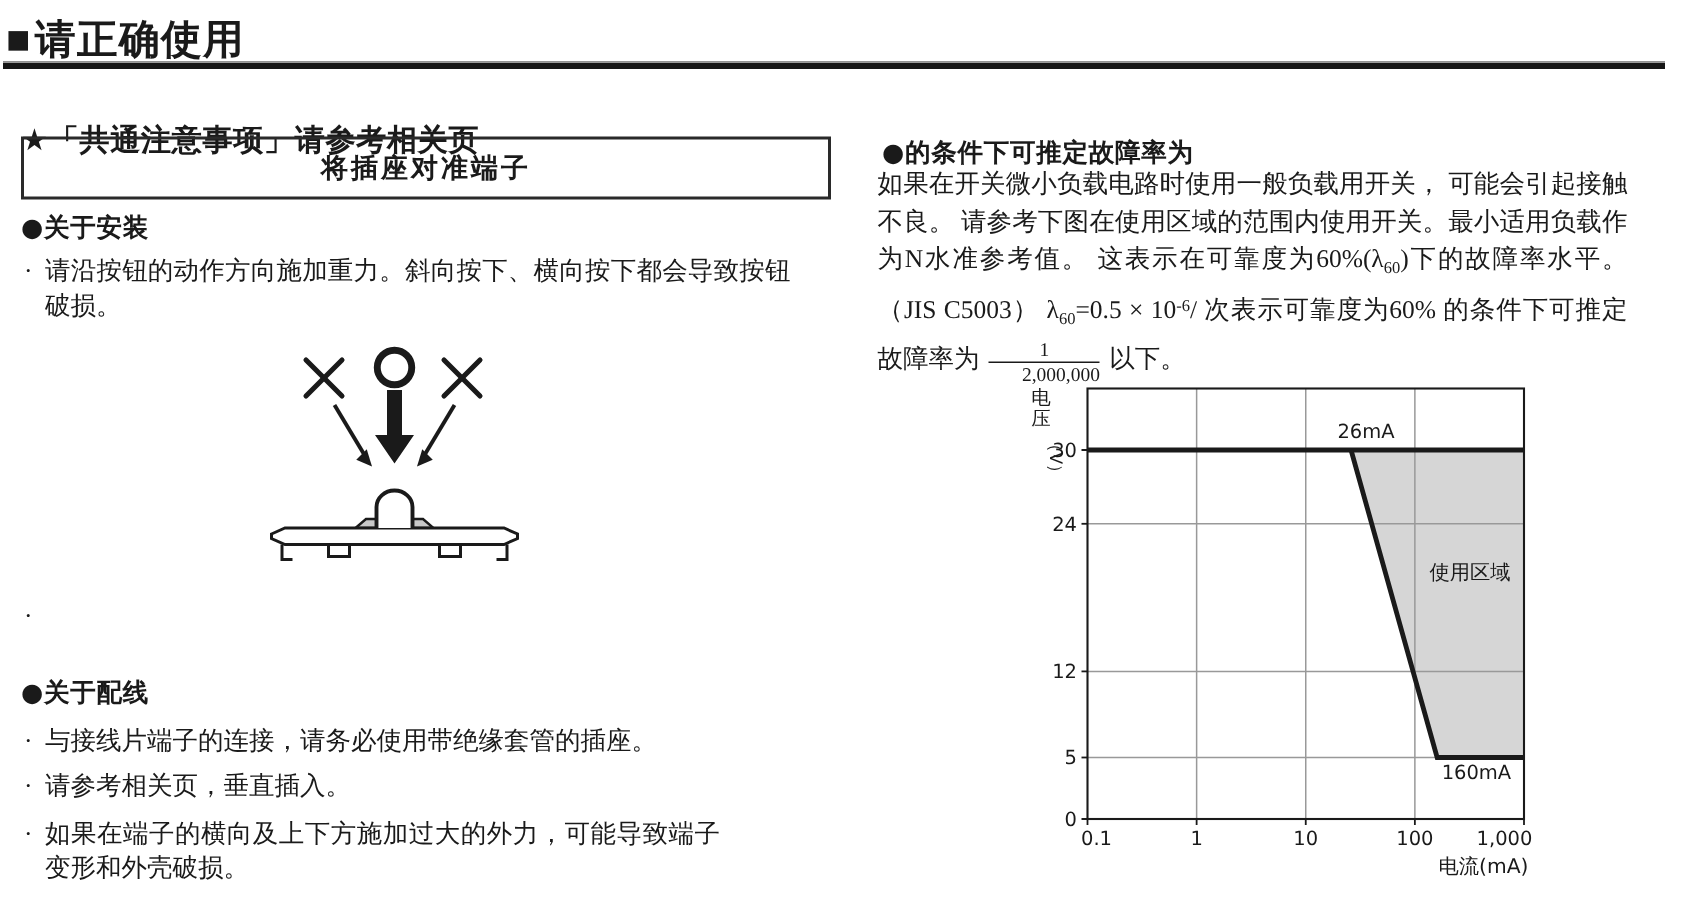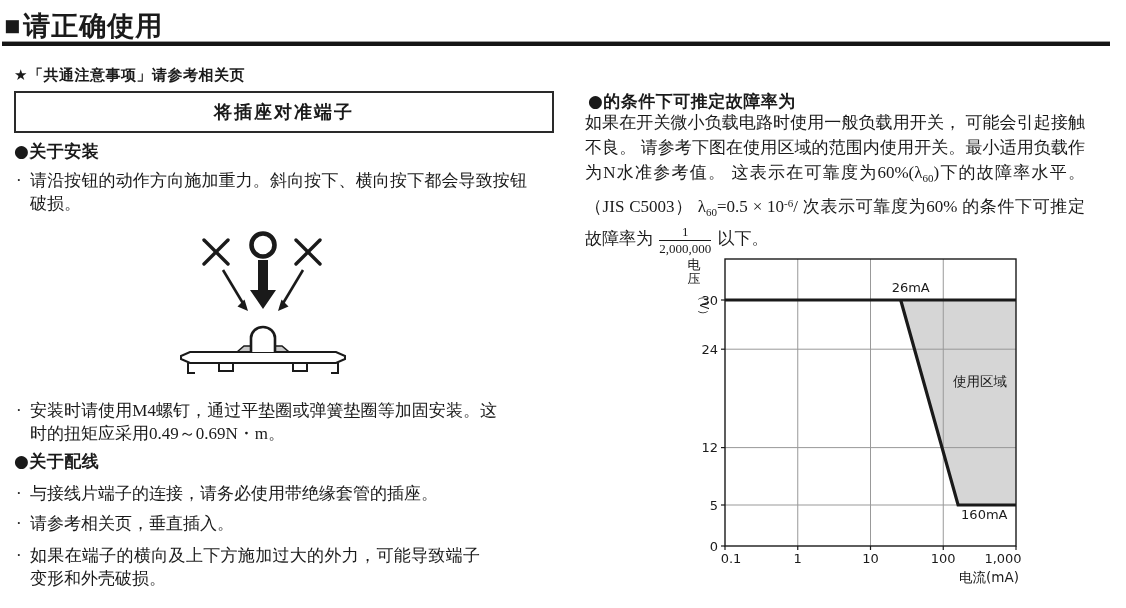--- a/index.html
+++ b/index.html
@@ -23,9 +23,9 @@
     background:#151515;border-top:1px solid #9a9a9a;
   }
   .star{
-    position:absolute;left:14px;top:66px;
+    position:absolute;left:14px;top:80px;
     font-family:"DejaVu Sans","Liberation Sans",sans-serif;
-    font-weight:600;font-size:15px;letter-spacing:.5px;white-space:nowrap;
+    font-weight:600;font-size:20px;letter-spacing:.5px;white-space:nowrap;
   }
   .box{
     position:absolute;left:14px;top:91px;width:536px;height:38px;

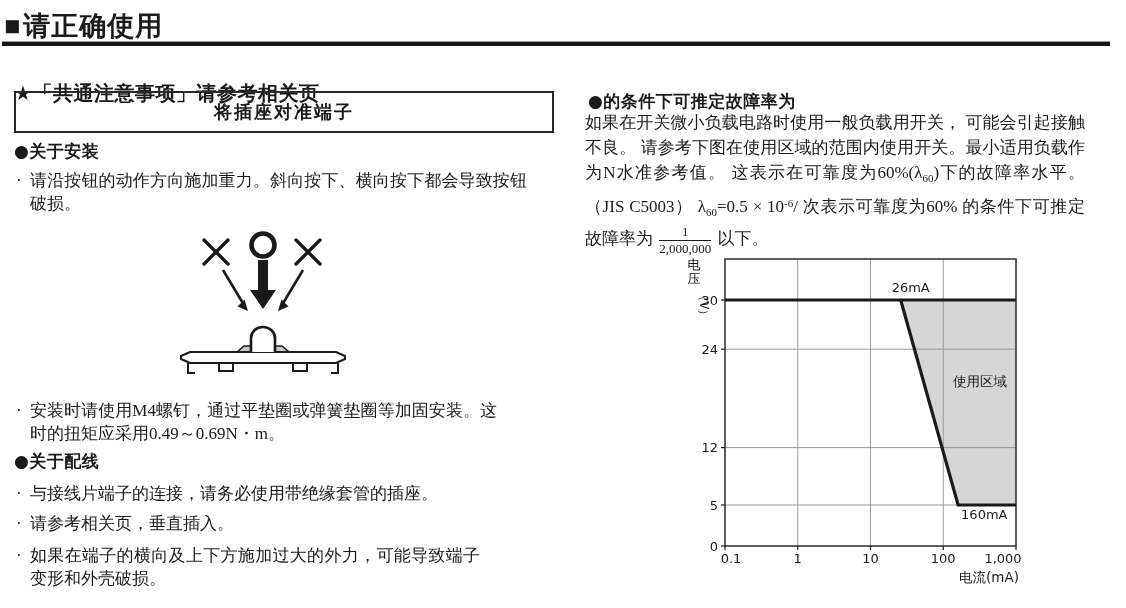--- a/index.html
+++ b/index.html
@@ -56,7 +56,7 @@
     line-height:1.05;font-size:13px;margin:0 2px;
   }
   .frac .num{display:block;border-bottom:1.3px solid #1a1a1a;padding:0 4px 1px;}
-  .frac .den{display:block;padding-top:1px;}
+  .frac .den{display:block;padding-top:1px;margin-left:22px;}
   svg text{font-family:"DejaVu Sans","Liberation Sans",sans-serif;fill:#1a1a1a;}
   .chart{position:absolute;left:648px;top:248px;}
   .illus{position:absolute;left:155px;top:222px;}

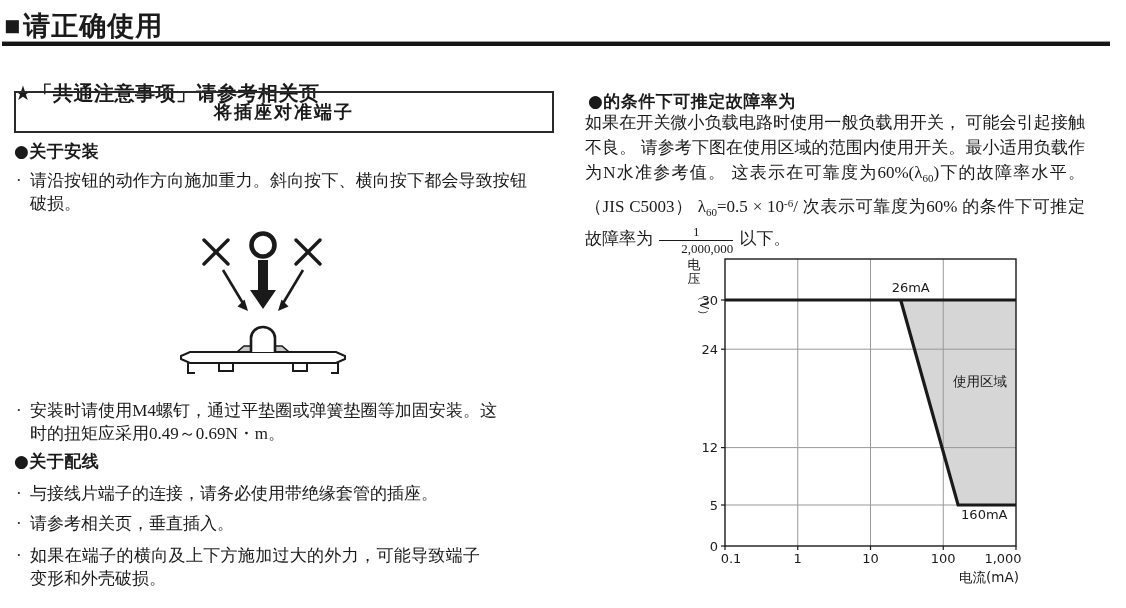--- a/index.html
+++ b/index.html
@@ -113,7 +113,6 @@
 
 <div class="li" style="left:14px;top:399px;width:467px">
   <span class="dot">·</span>
-  <span>安装时请使用M4螺钉，通过平垫圈或弹簧垫圈等加固安装。这时的扭矩应采用0.49～0.69N・m。</span>
 </div>
 
 <div class="sec-h" style="left:14px;top:450px">

